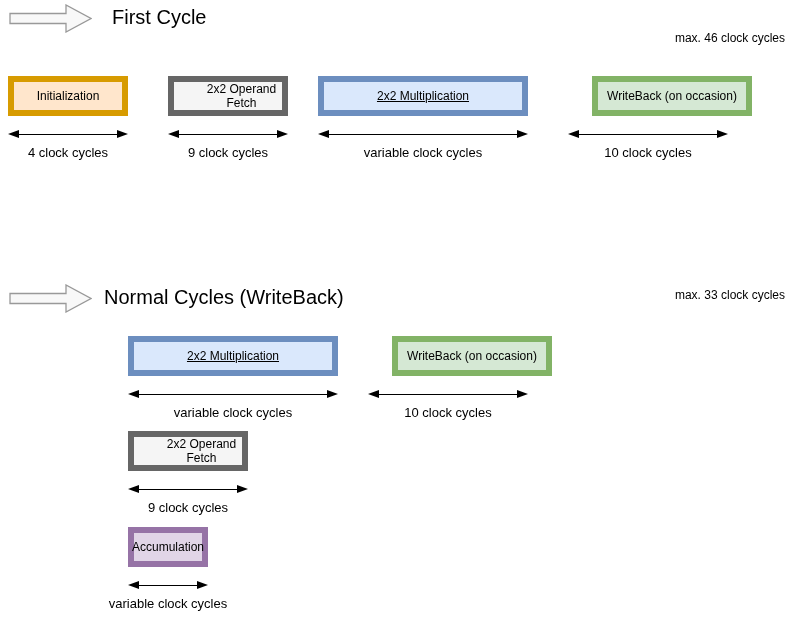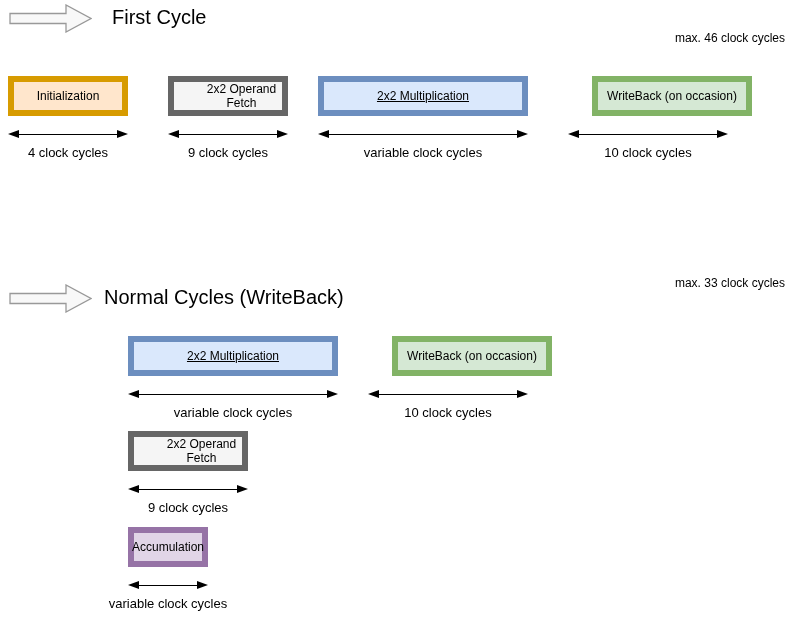--- a/index.html
+++ b/index.html
@@ -110,7 +110,7 @@
     </svg>
   </div>
   <div class="sec-title" style="left:104px; top:286px;">Normal Cycles (WriteBack)</div>
-  <div class="max-label" style="top:276px;">max. 33 clock cycles</div>
+  <div class="max-label" style="top:288px;">max. 33 clock cycles</div>
 
   <div class="stage" style="left:128px; top:336px; width:210px;">
     <div class="stage-box c-blue">

